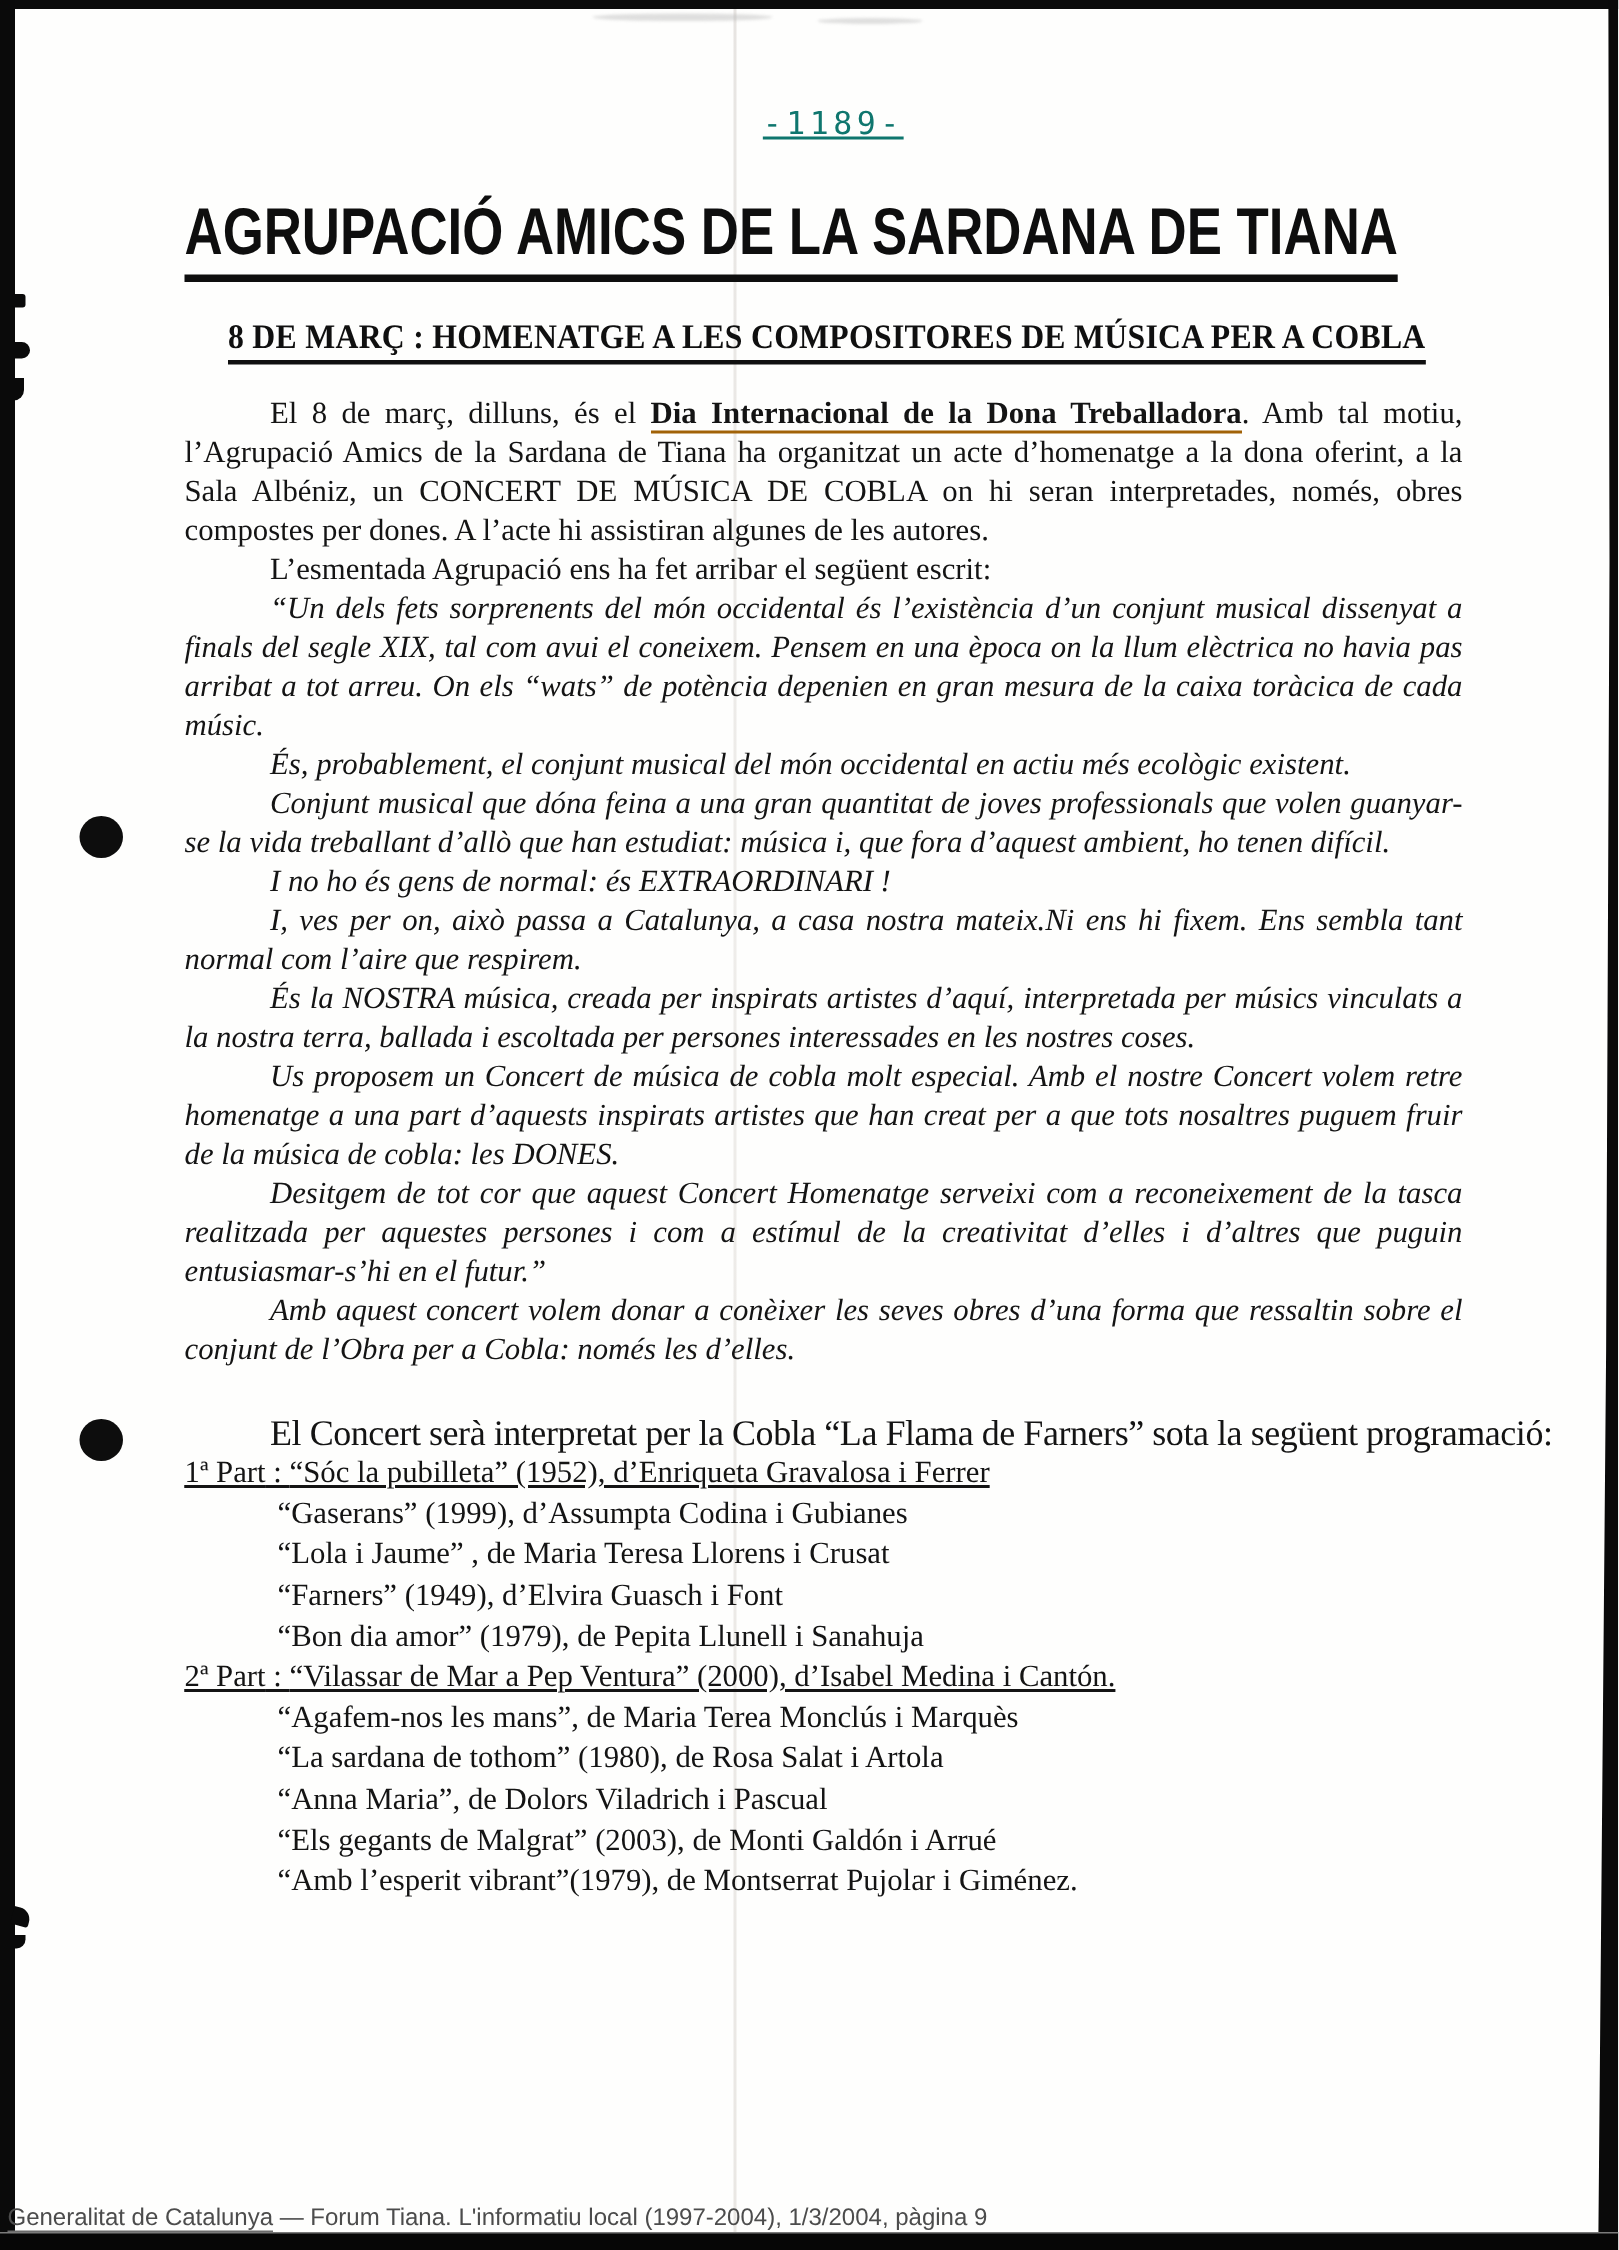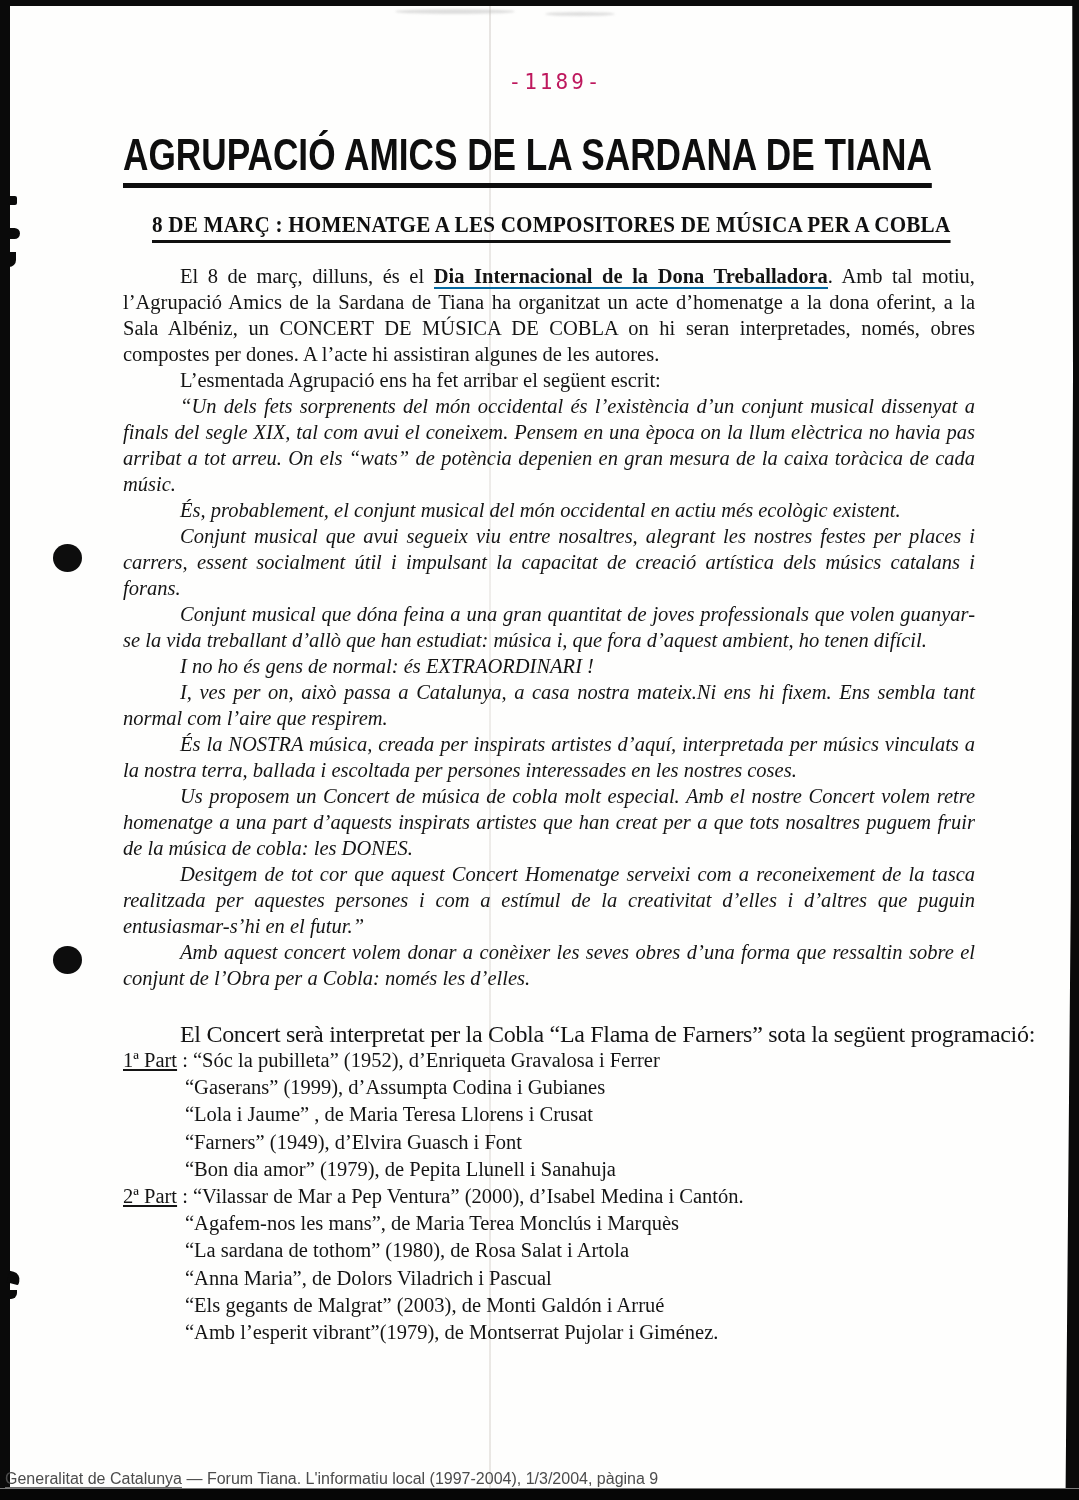--- a/index.html
+++ b/index.html
@@ -42,7 +42,7 @@
   .pagenum {
     display: inline-block; margin-left: 32px;
     font-family: "DejaVu Sans Mono", monospace;
-    font-size: 21px; letter-spacing: 3px; color: #be185d;
+    font-size: 21px; letter-spacing: 3px; color: #0f766e; text-decoration: underline;
   }
   .title-row { position: absolute; left: 123px; top: 130px; }
   .doc-title {

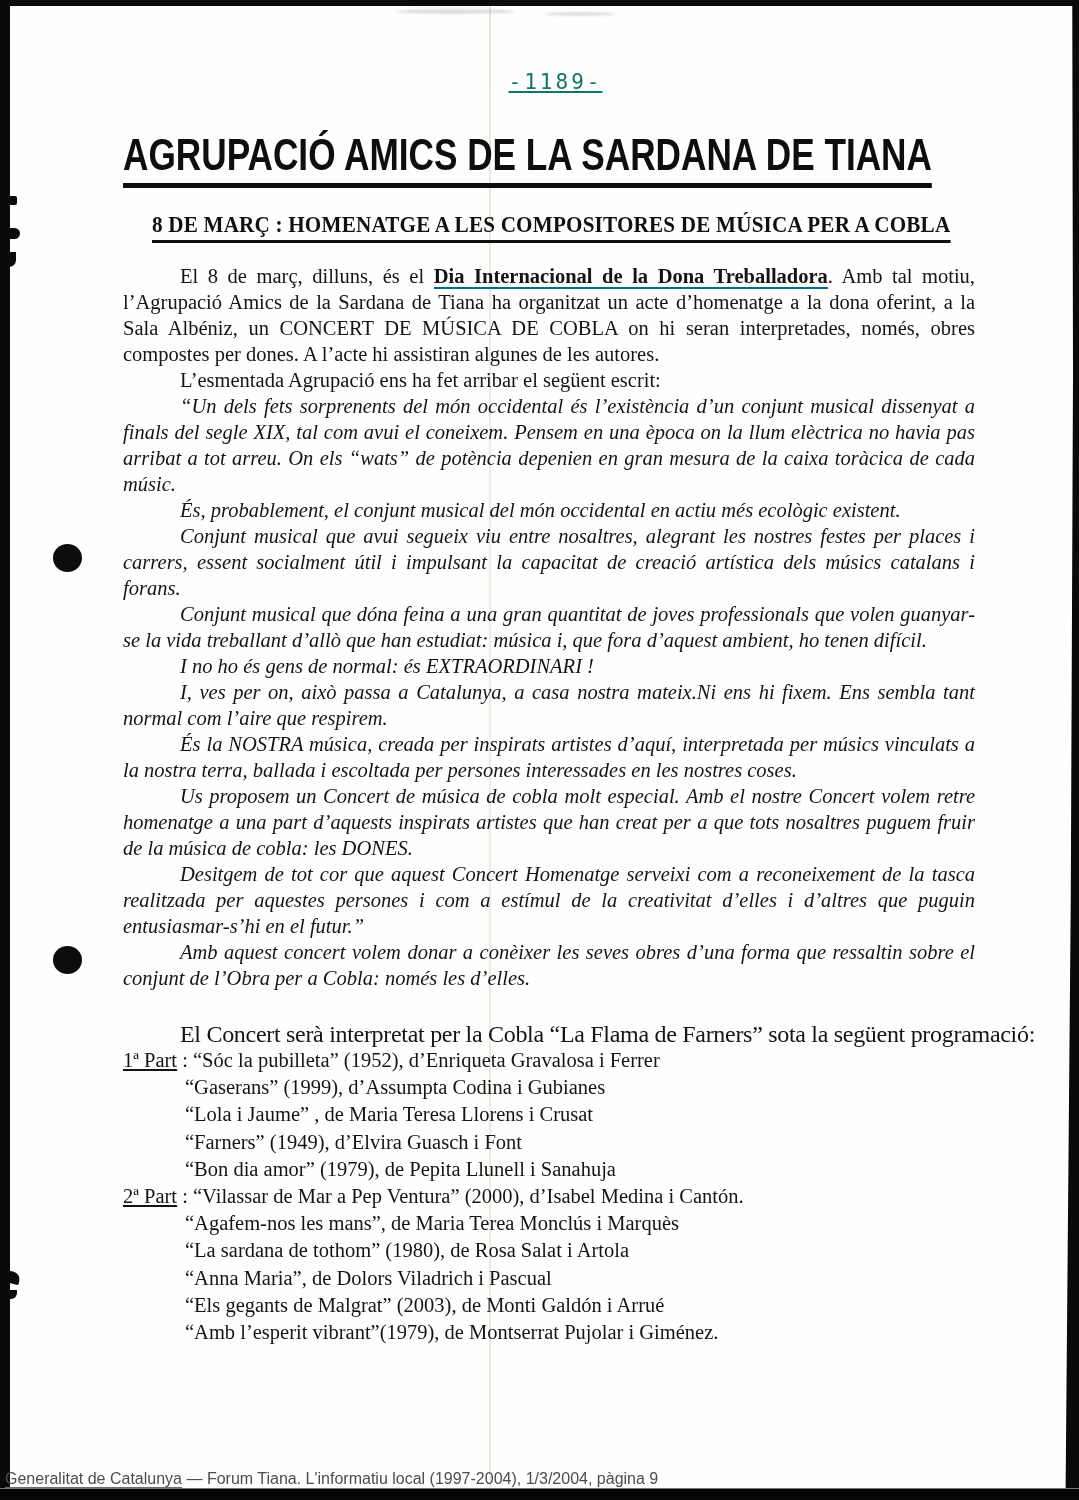--- a/index.html
+++ b/index.html
@@ -65,7 +65,7 @@
     font-size: 20.5px; line-height: 26px;
   }
   .content p { margin: 0; text-indent: 57px; text-align: justify; }
-  .bold-underline { font-weight: bold; border-bottom: 2px solid #0369a1; }
+  .bold-underline { font-weight: bold; border-bottom: 2px solid #a16207; }
   .quote-par { font-style: italic; }
   .gap { height: 30px; }
   .program-intro { white-space: nowrap; letter-spacing: -0.3px; font-size: 24px; text-align: left !important; }

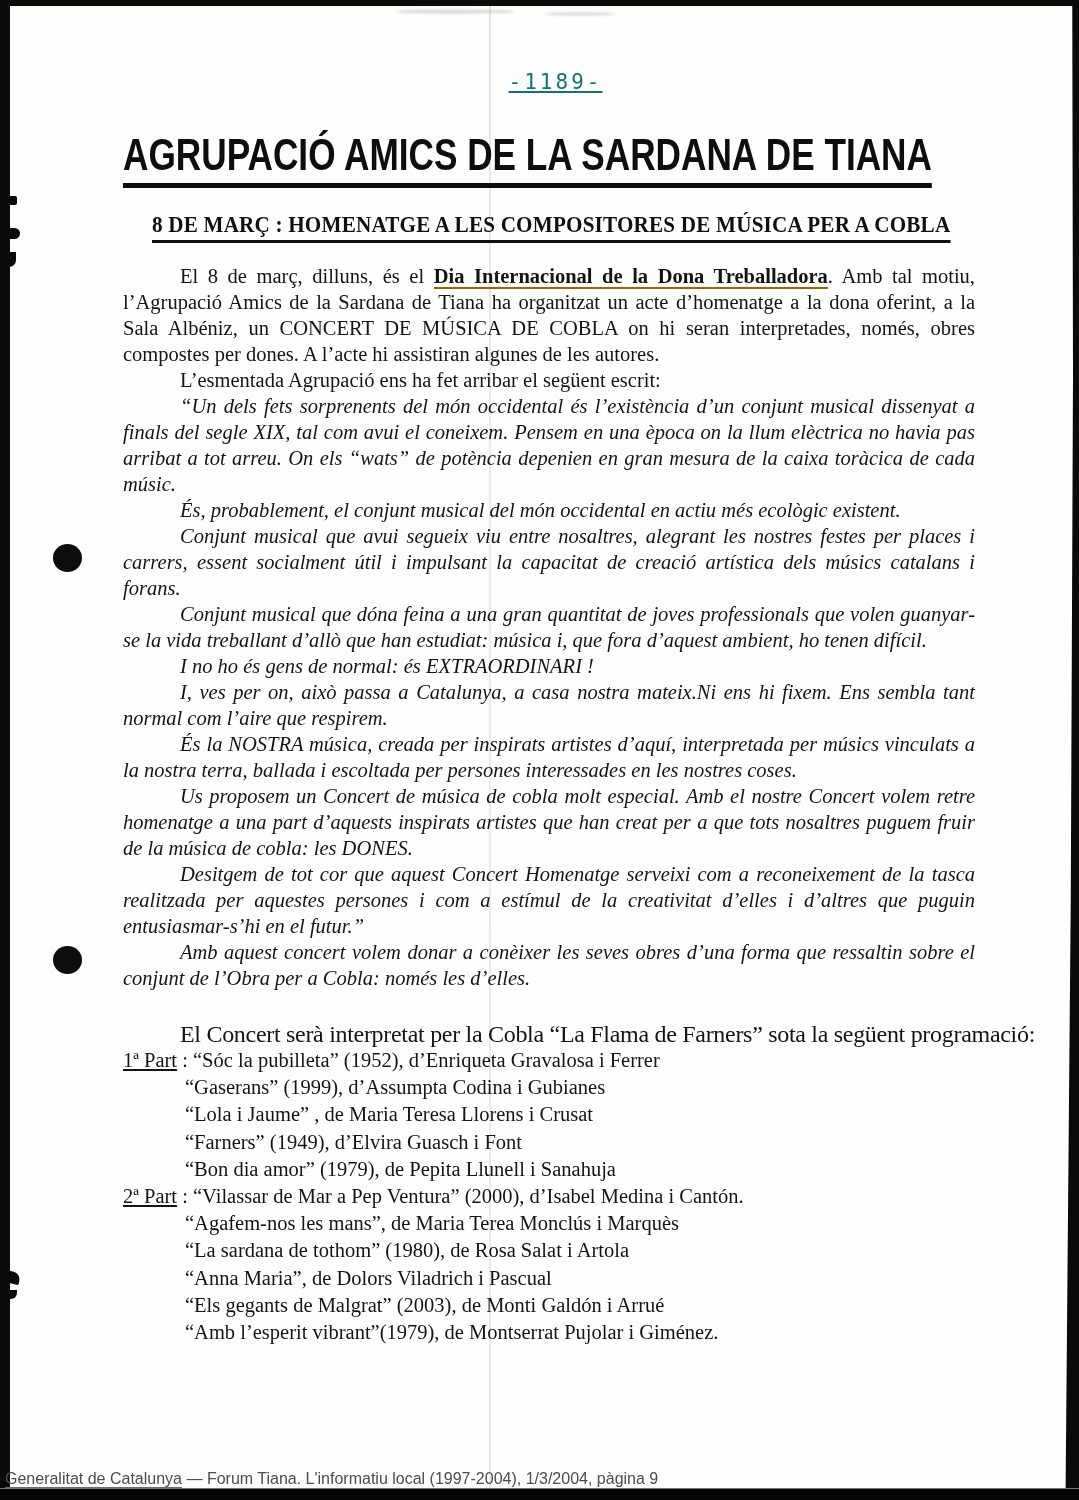--- a/index.html
+++ b/index.html
@@ -114,7 +114,6 @@
     <p>L’esmentada Agrupació ens ha fet arribar el següent escrit:</p>
     <p class="quote-par">“Un dels fets sorprenents del món occidental és l’existència d’un conjunt musical dissenyat a finals del segle XIX, tal com avui el coneixem. Pensem en una època on la llum elèctrica no havia pas arribat a tot arreu. On els “wats” de potència depenien en gran mesura de la caixa toràcica de cada músic.</p>
     <p class="quote-par">És, probablement, el conjunt musical del món occidental en actiu més ecològic existent.</p>
-    <p class="quote-par">Conjunt musical que avui segueix viu entre nosaltres, alegrant les nostres festes per places i carrers, essent socialment útil i impulsant la capacitat de creació artística dels músics catalans i forans.</p>
     <p class="quote-par">Conjunt musical que dóna feina a una gran quantitat de joves professionals que volen guanyar-se la vida treballant d’allò que han estudiat: música i, que fora d’aquest ambient, ho tenen difícil.</p>
     <p class="quote-par">I no ho és gens de normal: és EXTRAORDINARI !</p>
     <p class="quote-par">I, ves per on, això passa a Catalunya, a casa nostra mateix.Ni ens hi fixem. Ens sembla tant normal com l’aire que respirem.</p>

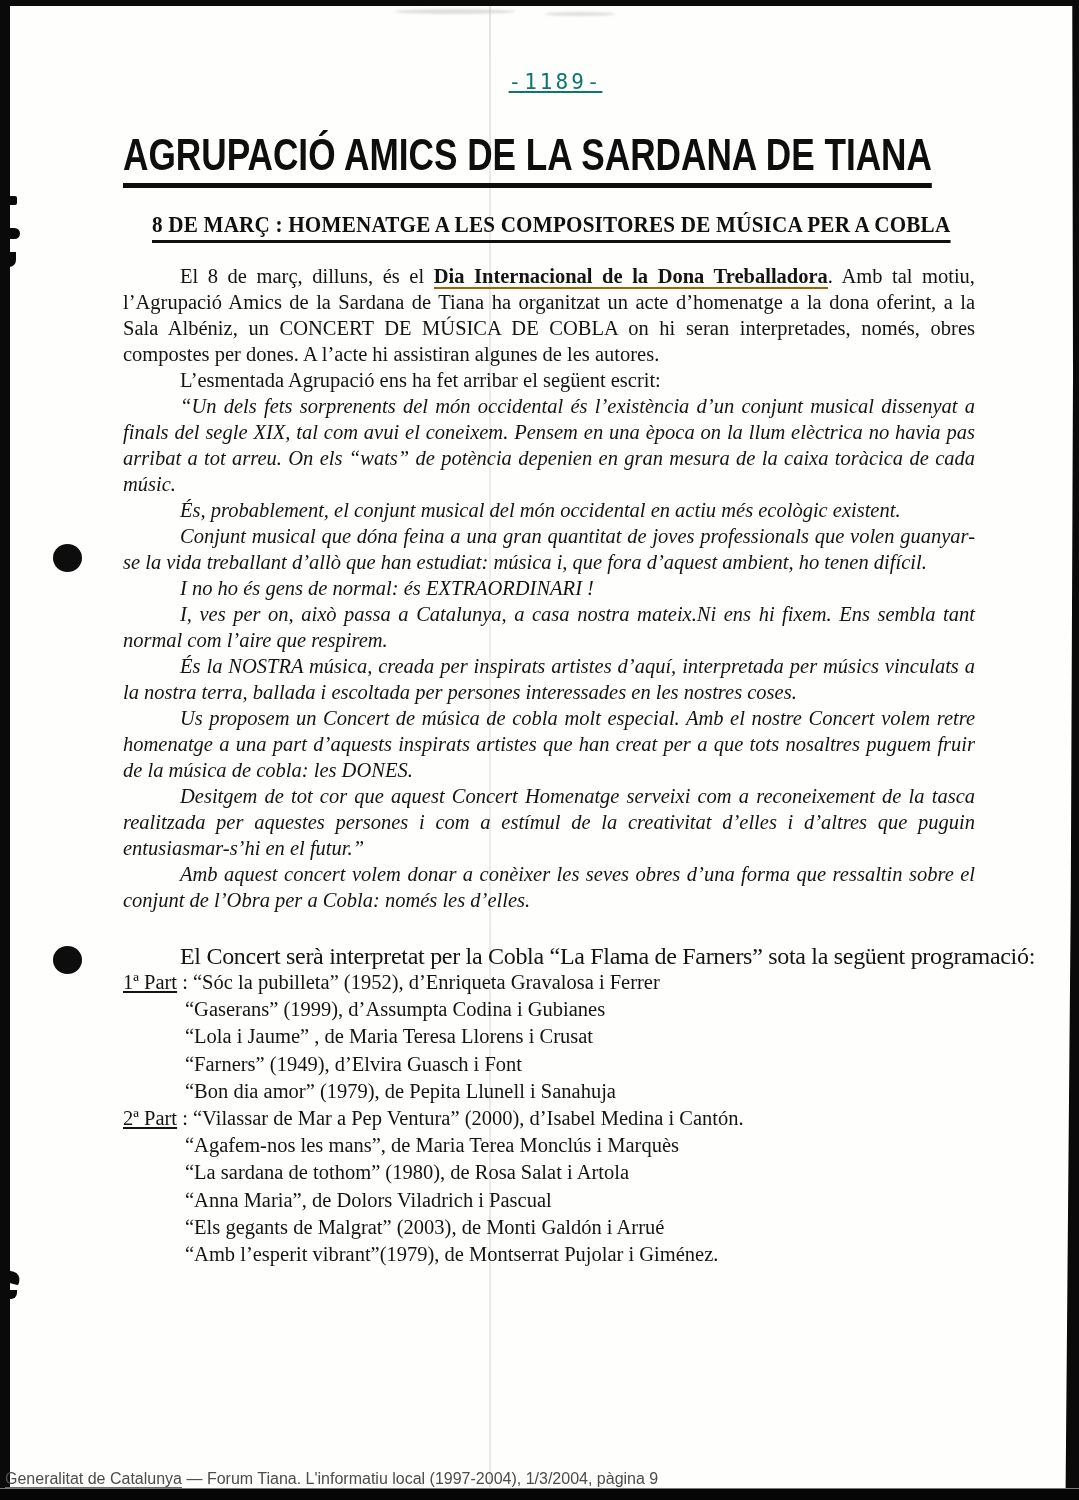--- a/index.html
+++ b/index.html
@@ -70,7 +70,7 @@
   .gap { height: 30px; }
   .program-intro { white-space: nowrap; letter-spacing: -0.3px; font-size: 24px; text-align: left !important; }
   .prog-row { padding-left: 62px; text-indent: 0; line-height: 27.2px; }
-  .prog-row.haslabel { padding-left: 0; }
+  .prog-row.haslabel { padding-left: 0; text-decoration: underline; }
   .prog-label { text-decoration: underline; }
   .footer-bar {
     position: absolute; left: 5px; bottom: 12px;

